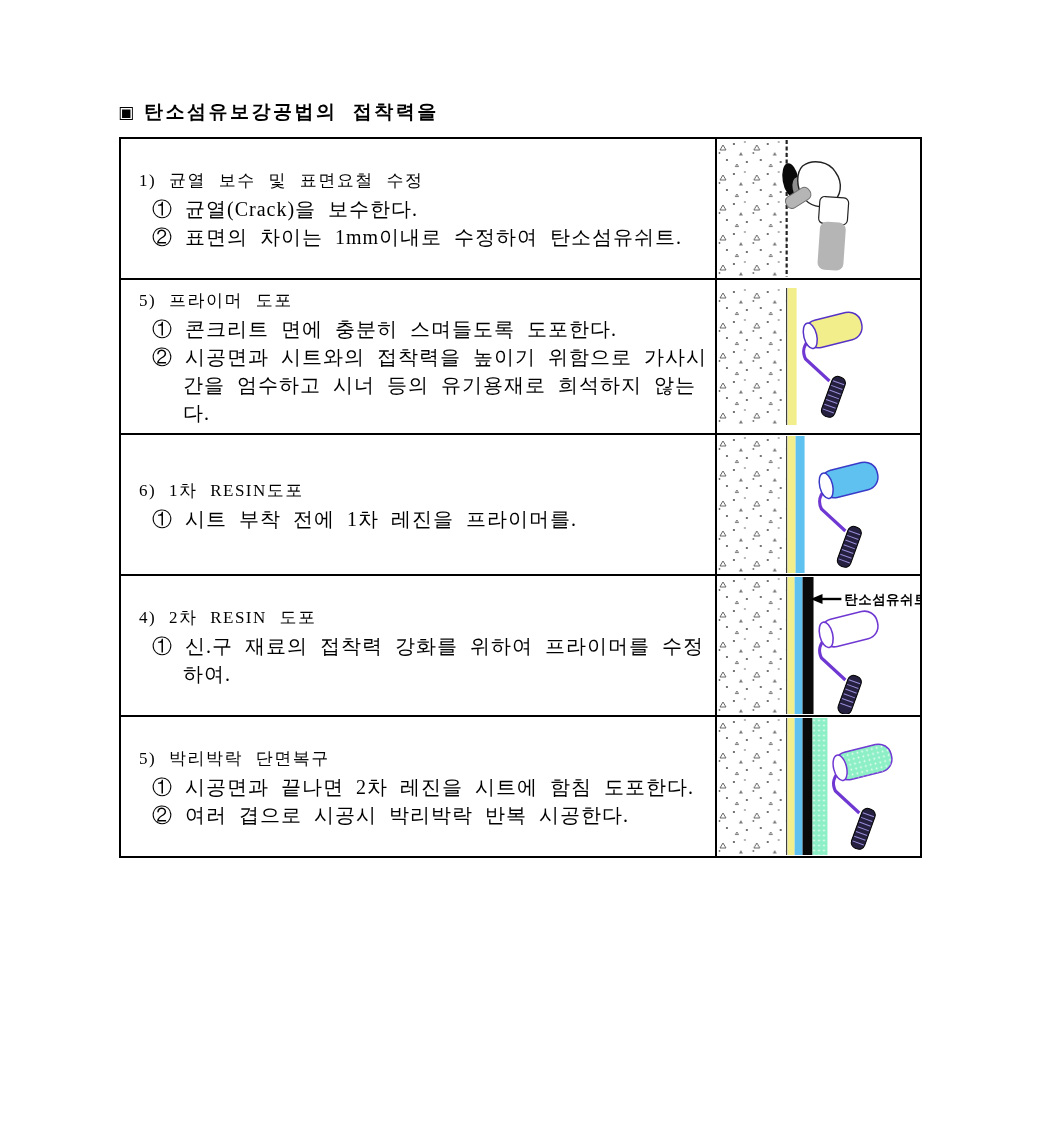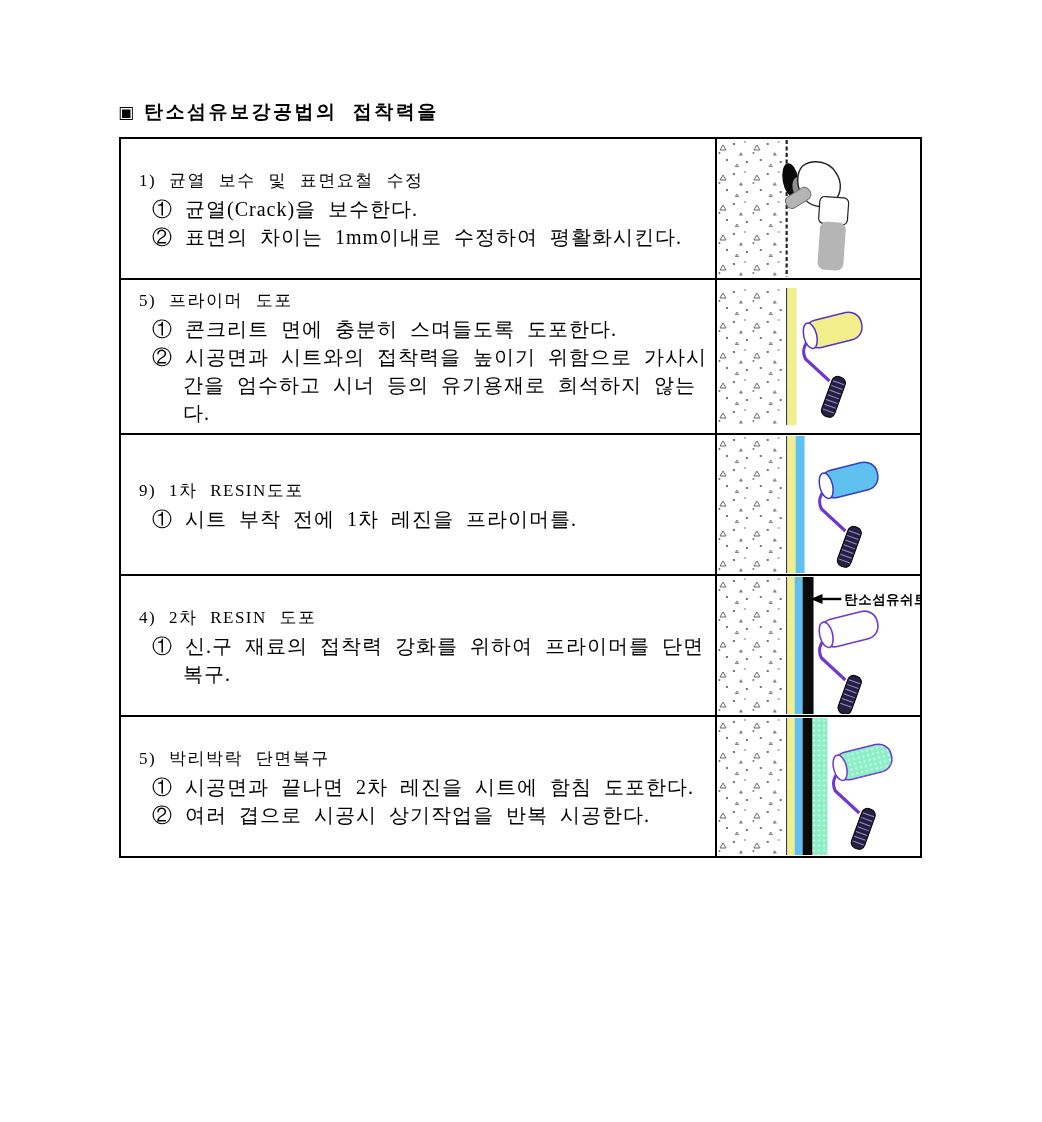--- a/index.html
+++ b/index.html
@@ -71,7 +71,7 @@
       <td class="text-cell">
         <div class="step-heading">1) 균열 보수 및 표면요철 수정</div>
         <div class="step-item">① 균열(Crack)을 보수한다.</div>
-        <div class="step-item">② 표면의 차이는 1mm이내로 수정하여 평활화시킨다.</div>
+        <div class="step-item">② 표면의 차이는 1mm이내로 수정하여 탄소섬유쉬트.</div>
       </td>
       <td class="img-cell">
         <svg viewBox="0 0 204 137" preserveAspectRatio="none">

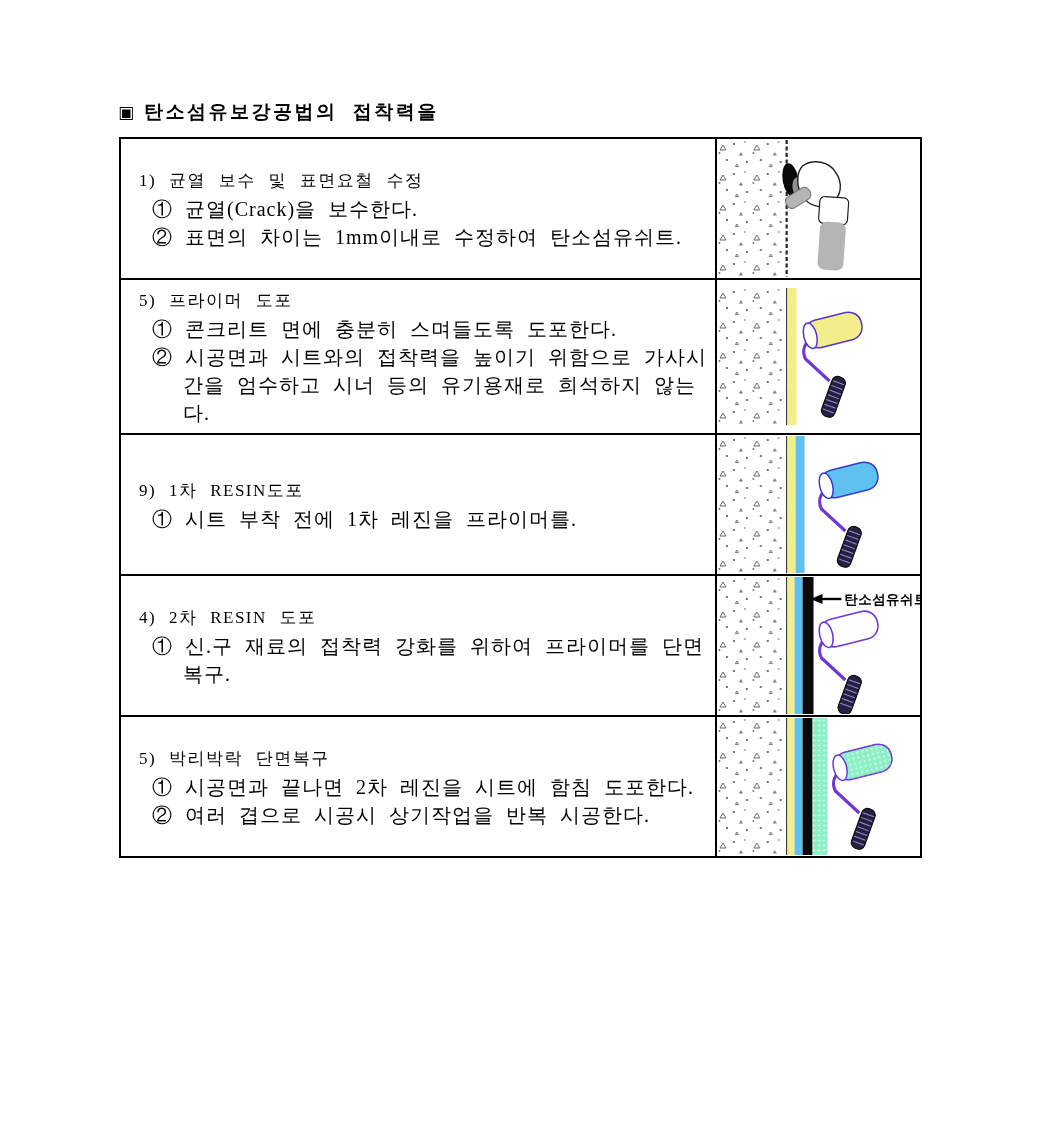--- a/index.html
+++ b/index.html
@@ -123,7 +123,7 @@
 
     <tr class="step-row">
       <td class="text-cell">
-        <div class="step-heading">9) 1차 RESIN도포</div>
+        <div class="step-heading">6) 1차 RESIN도포</div>
         <div class="step-item">① 시트 부착 전에 1차 레진을 프라이머를.</div>
       </td>
       <td class="img-cell">

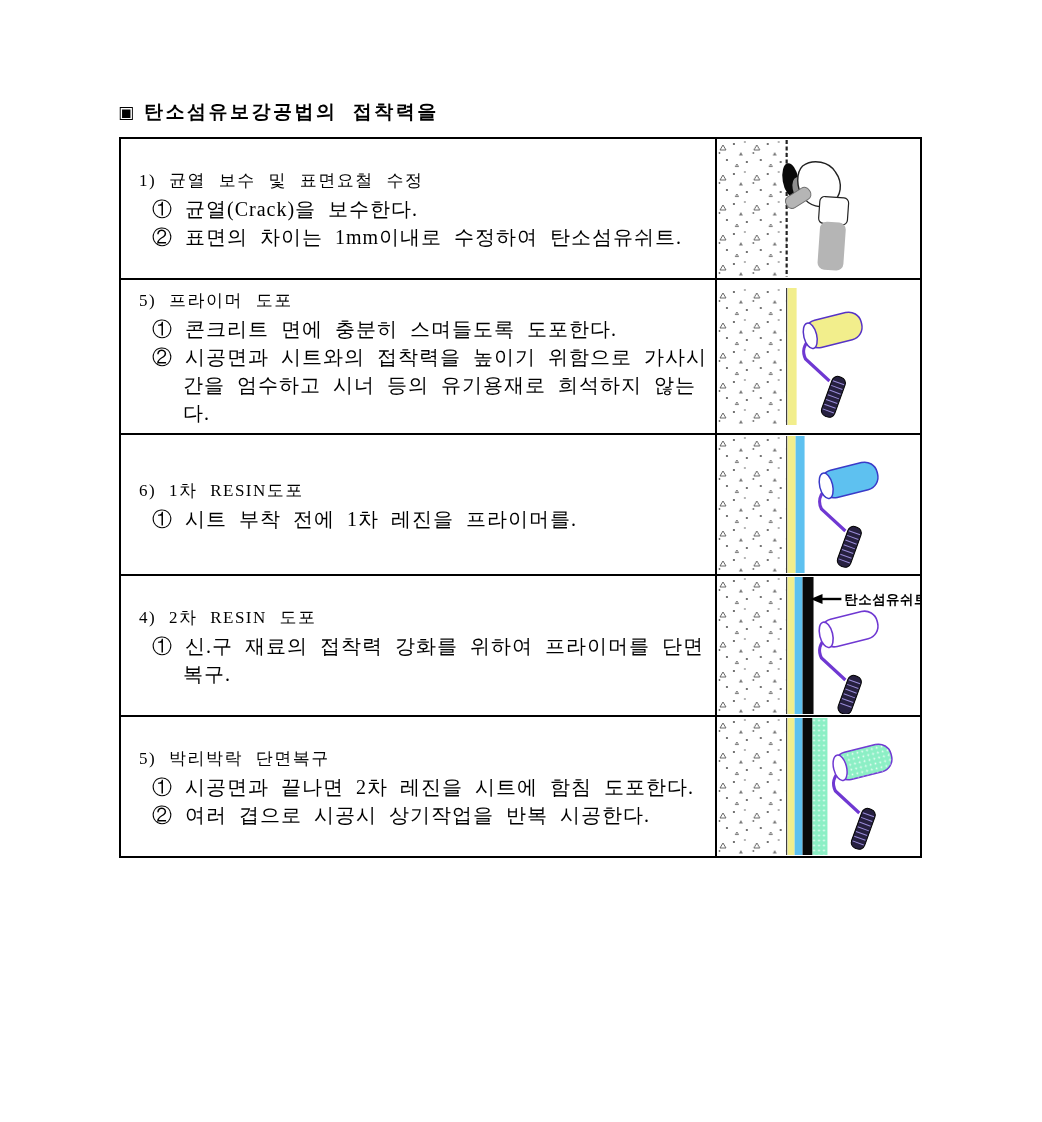--- a/index.html
+++ b/index.html
@@ -151,7 +151,7 @@
     <tr class="step-row">
       <td class="text-cell">
         <div class="step-heading">4) 2차 RESIN 도포</div>
-        <div class="step-item">① 신.구 재료의 접착력 강화를 위하여 프라이머를 단면복구.</div>
+        <div class="step-item">① 신.구 재료의 접착력 강화를 위하여 프라이머를 수정하여.</div>
       </td>
       <td class="img-cell">
         <svg viewBox="0 0 204 137" preserveAspectRatio="none">

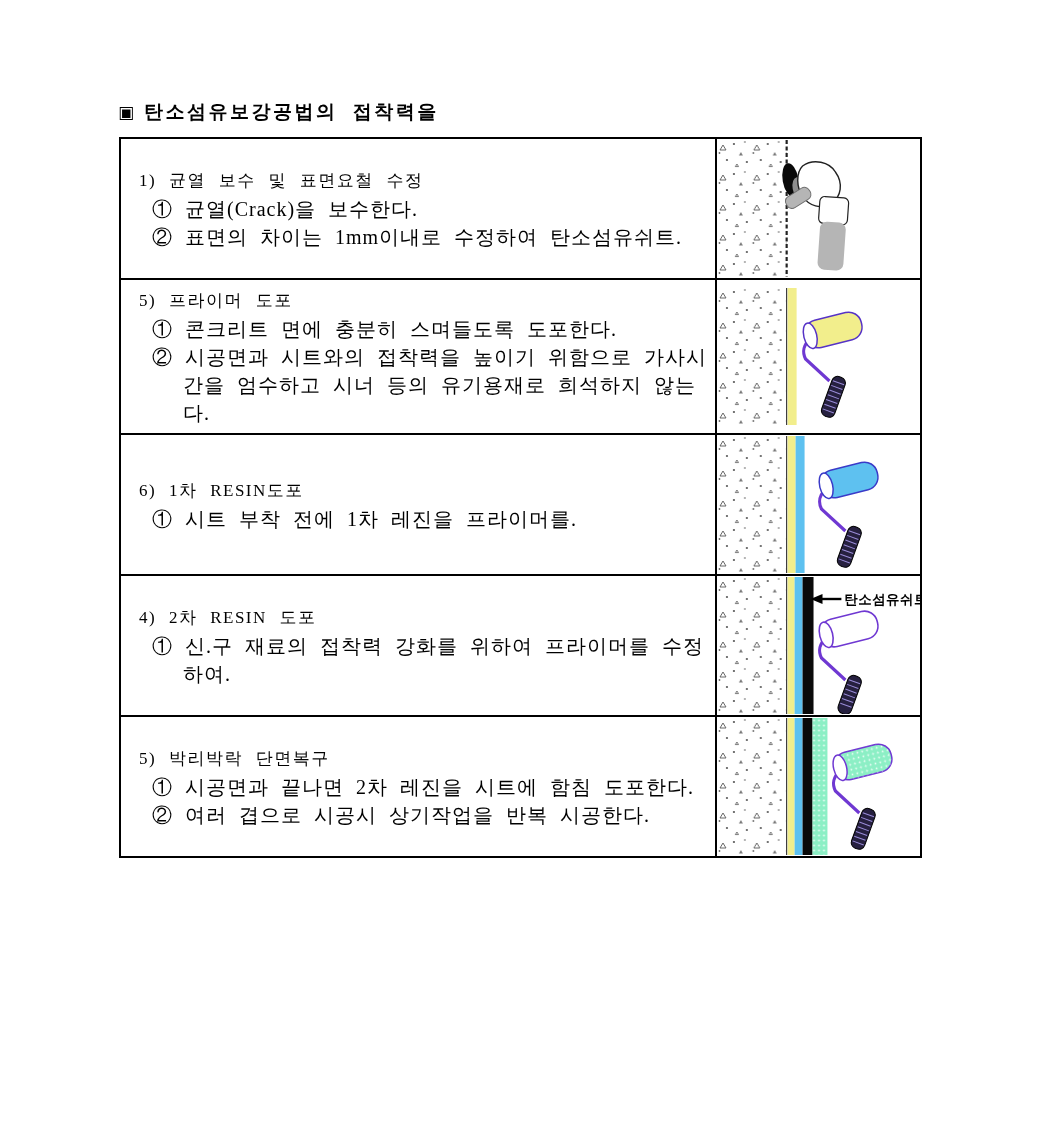--- a/index.html
+++ b/index.html
@@ -185,7 +185,7 @@
       <td class="text-cell">
         <div class="step-heading">5) 박리박락 단면복구</div>
         <div class="step-item">① 시공면과 끝나면 2차 레진을 시트에 함침 도포한다.</div>
-        <div class="step-item">② 여러 겹으로 시공시 상기작업을 반복 시공한다.</div>
+        <div class="step-item">② 여러 겹으로 시공시 박리박락 반복 시공한다.</div>
       </td>
       <td class="img-cell">
         <svg viewBox="0 0 204 137" preserveAspectRatio="none">

